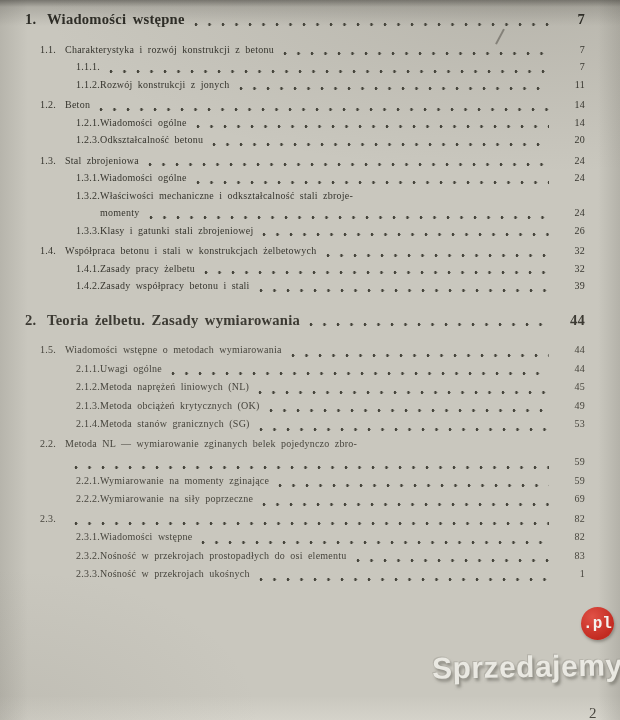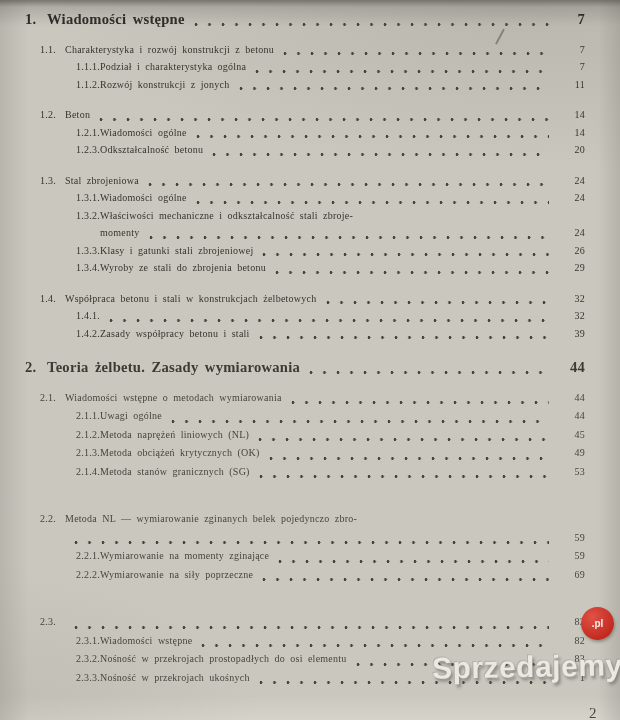--- a/index.html
+++ b/index.html
@@ -105,7 +105,6 @@
         <span class="num">1.1.1.</span>
         <div class="lines">
           <div class="line">
-            <span class="title">Podział i charakterystyka ogólna</span>
             <span class="leader"></span>
             <span class="pagenum">7</span>
           </div>

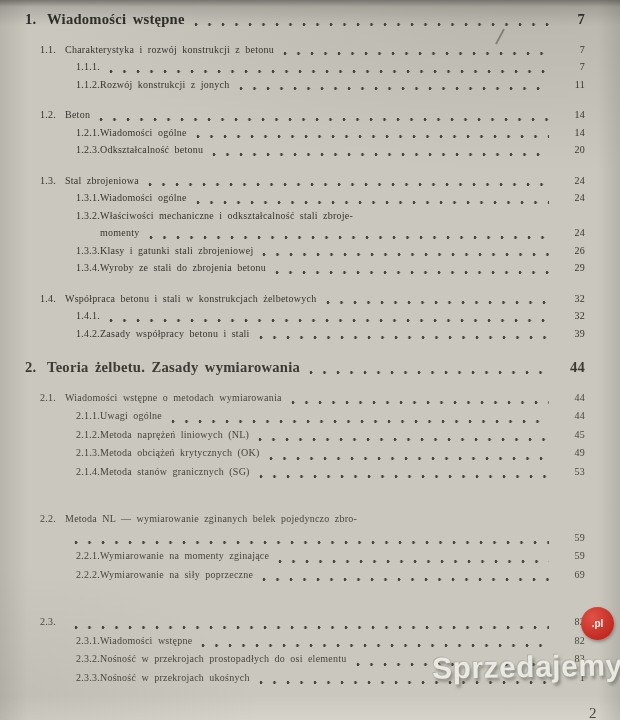--- a/index.html
+++ b/index.html
@@ -26,7 +26,7 @@
   }
   .row{display:flex;line-height:17.5px;font-size:10px;letter-spacing:0.25px;word-spacing:2.5px;}
   .row.s2{line-height:18.5px;color:#47453d;}
-  .gap-sm{margin-top:13px;}
+  .gap-sm{margin-top:3px;}
   .gap-md{margin-top:29px;}
   .gap-lg{margin-top:16px;}
   .l1{font-weight:bold;font-size:14.6px;margin-bottom:12px;color:#2e2d27;}

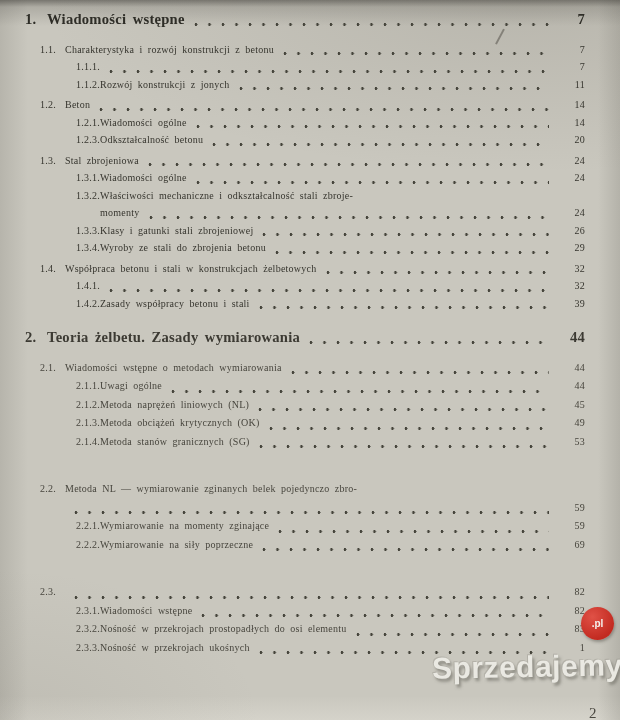--- a/index.html
+++ b/index.html
@@ -193,16 +193,6 @@
           </div>
         </div>
       </div>
-      <div class="row l3">
-        <span class="num">1.3.4.</span>
-        <div class="lines">
-          <div class="line">
-            <span class="title">Wyroby ze stali do zbrojenia betonu</span>
-            <span class="leader"></span>
-            <span class="pagenum">29</span>
-          </div>
-        </div>
-      </div>
       <div class="row l2 gap-sm">
         <span class="num">1.4.</span>
         <div class="lines">

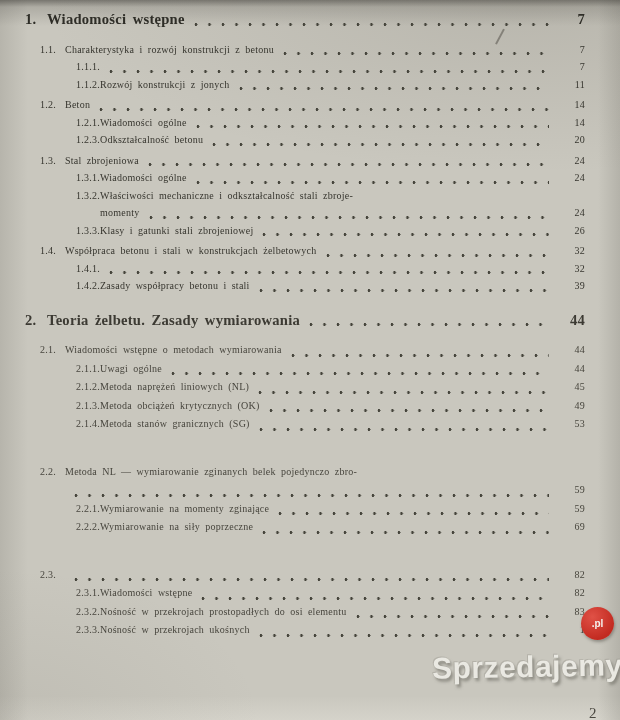--- a/index.html
+++ b/index.html
@@ -207,6 +207,7 @@
         <span class="num">1.4.1.</span>
         <div class="lines">
           <div class="line">
+            <span class="title">Zasady pracy żelbetu</span>
             <span class="leader"></span>
             <span class="pagenum">32</span>
           </div>

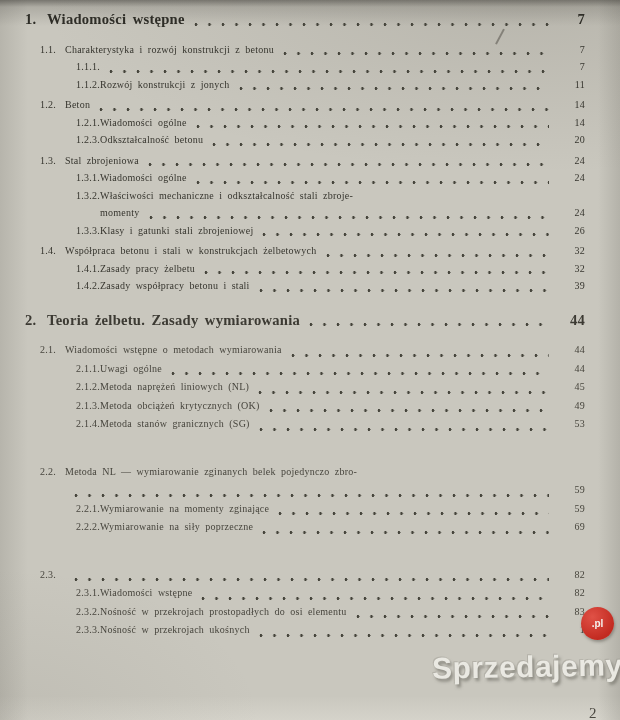--- a/index.html
+++ b/index.html
@@ -234,7 +234,7 @@
         </div>
       </div>
       <div class="row l2 s2">
-        <span class="num">2.1.</span>
+        <span class="num">1.5.</span>
         <div class="lines">
           <div class="line">
             <span class="title">Wiadomości wstępne o metodach wymiarowania</span>

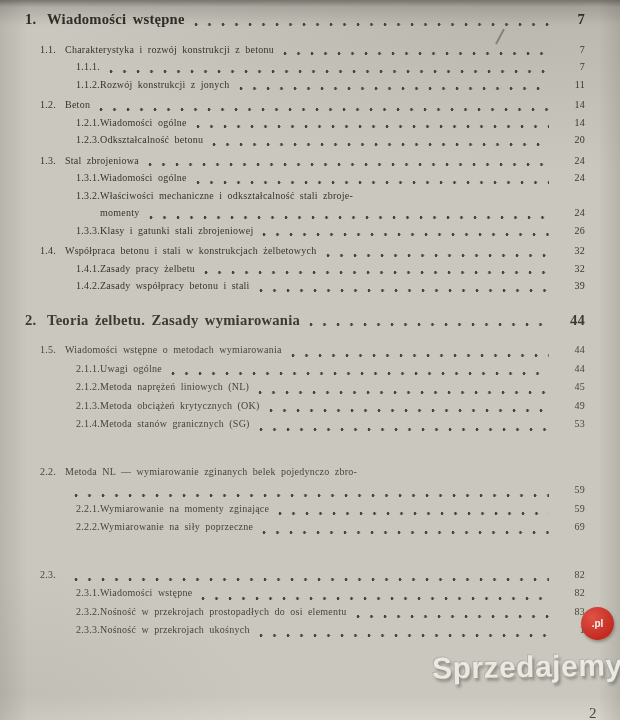--- a/index.html
+++ b/index.html
@@ -27,7 +27,7 @@
   .row{display:flex;line-height:17.5px;font-size:10px;letter-spacing:0.25px;word-spacing:2.5px;}
   .row.s2{line-height:18.5px;color:#47453d;}
   .gap-sm{margin-top:3px;}
-  .gap-md{margin-top:29px;}
+  .gap-md{margin-top:1px;}
   .gap-lg{margin-top:16px;}
   .l1{font-weight:bold;font-size:14.6px;margin-bottom:12px;color:#2e2d27;}
   .l1.s2{color:#3c3a33;}

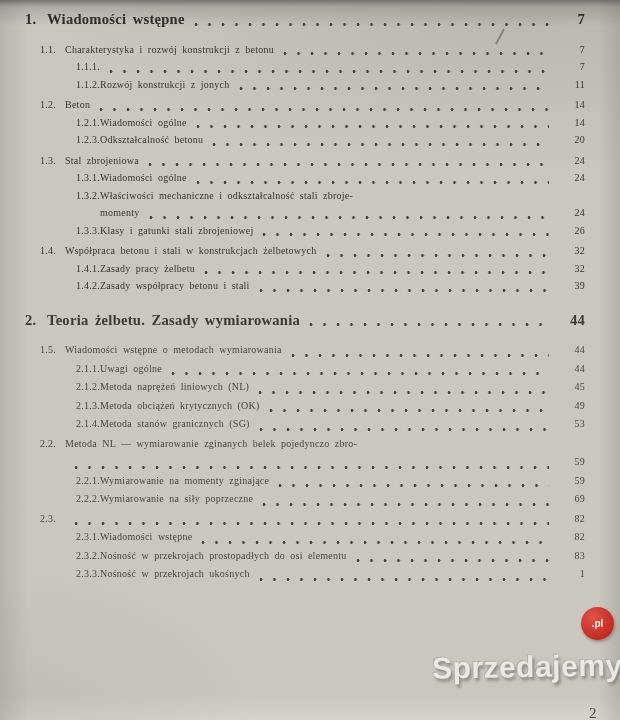--- a/index.html
+++ b/index.html
@@ -66,8 +66,8 @@
     position:absolute;left:149px;top:-41px;width:33px;height:33px;border-radius:50%;
     background:radial-gradient(circle at 35% 30%, #e05146, #c22a20 72%);
     box-shadow:1px 2px 3px rgba(90,88,80,0.5);
-    color:#f5f2ee;font-family:Liberation Sans, sans-serif;
-    font-weight:bold;font-size:10px;
+    color:#f5f2ee;font-family:Liberation Mono, monospace;
+    font-weight:bold;font-size:16px;
     display:flex;align-items:center;justify-content:center;
   }
   .partial-digit{

